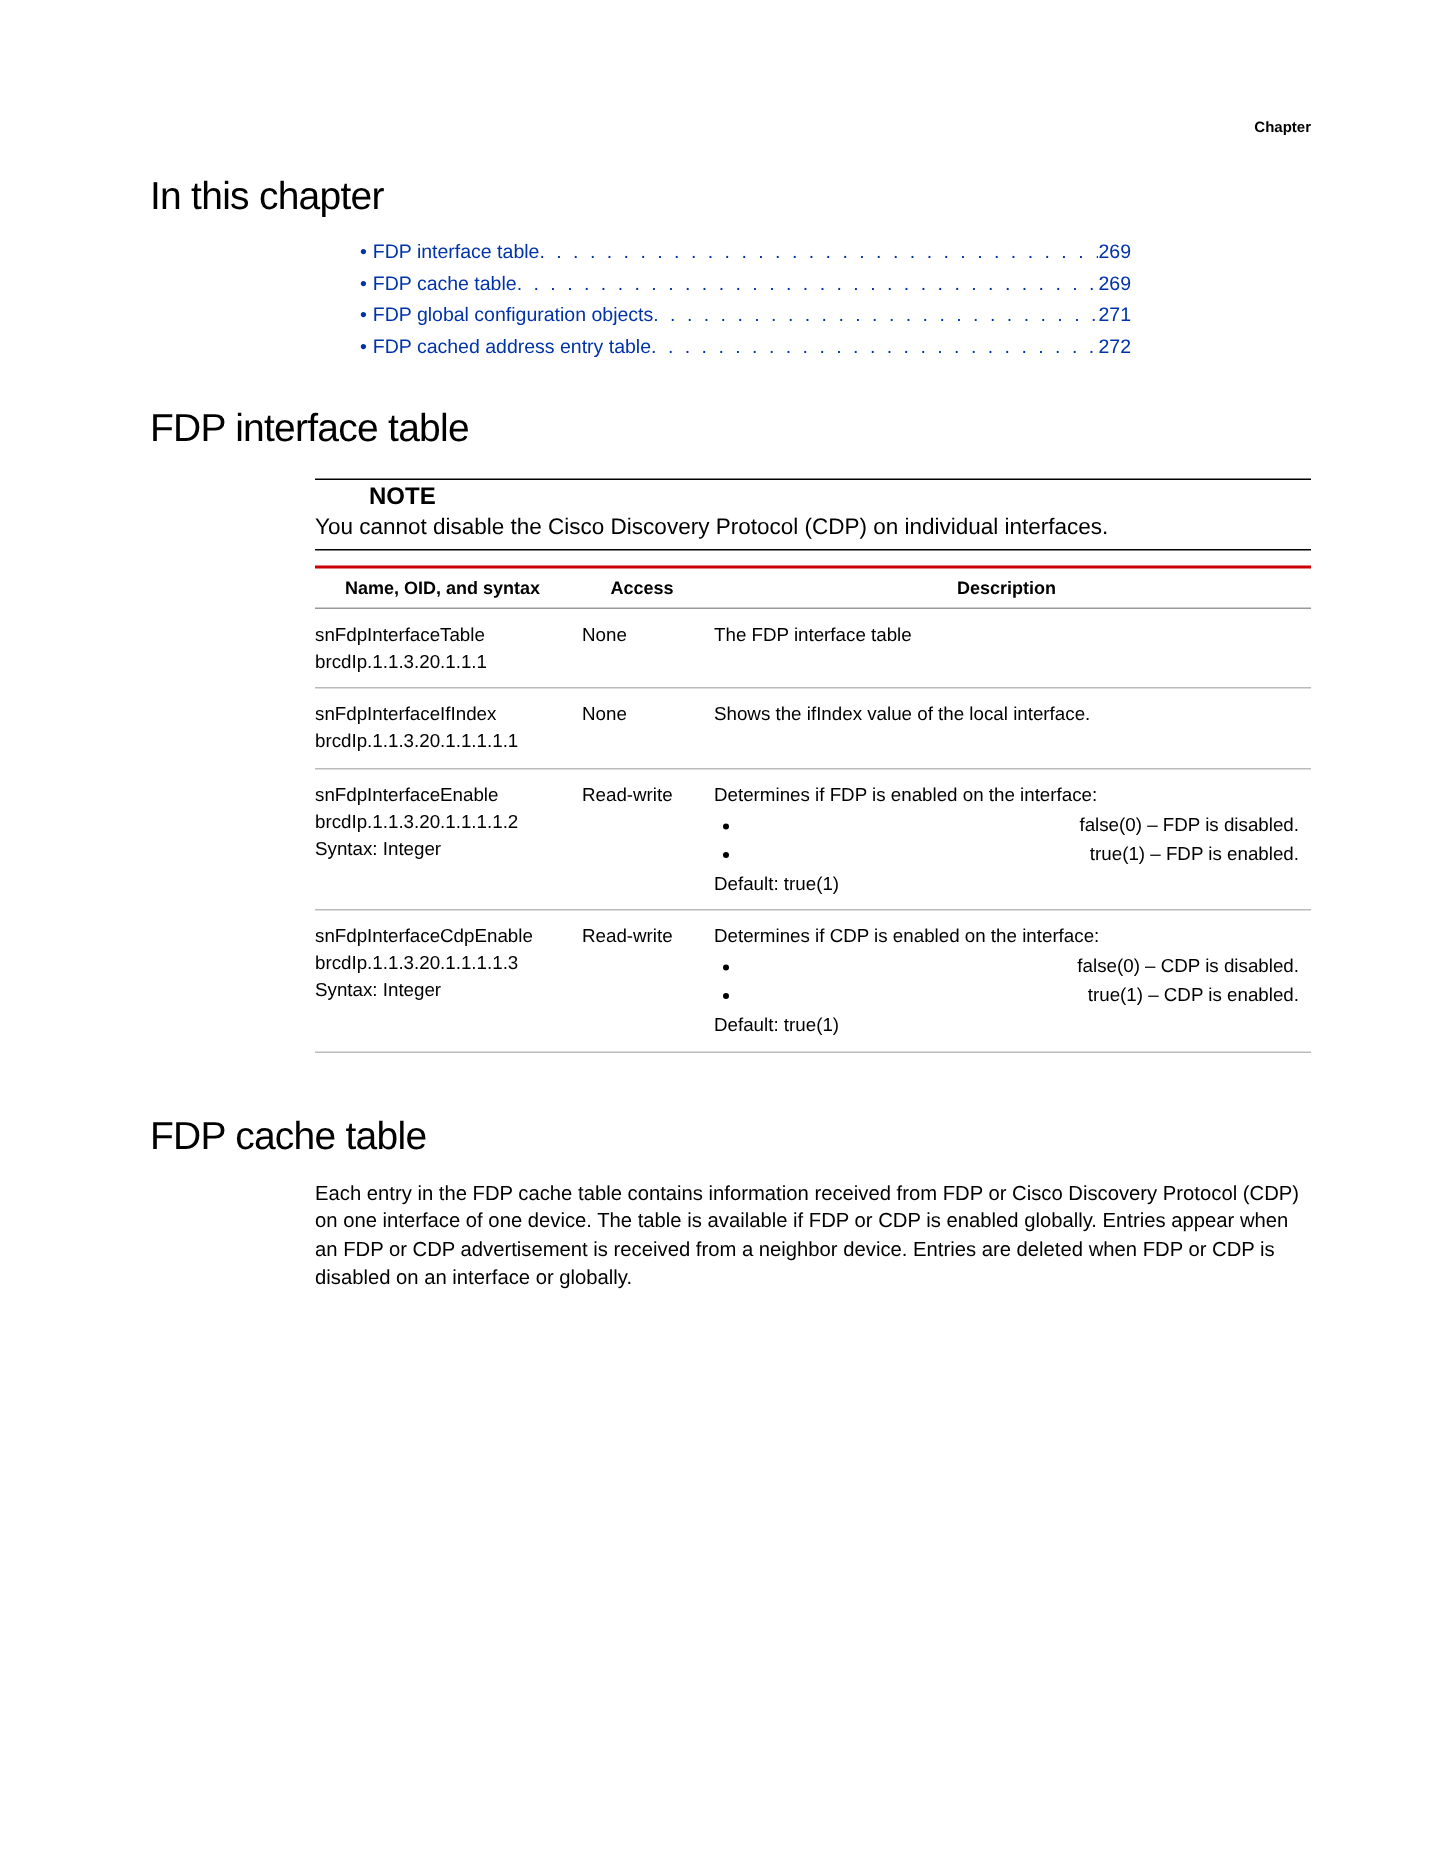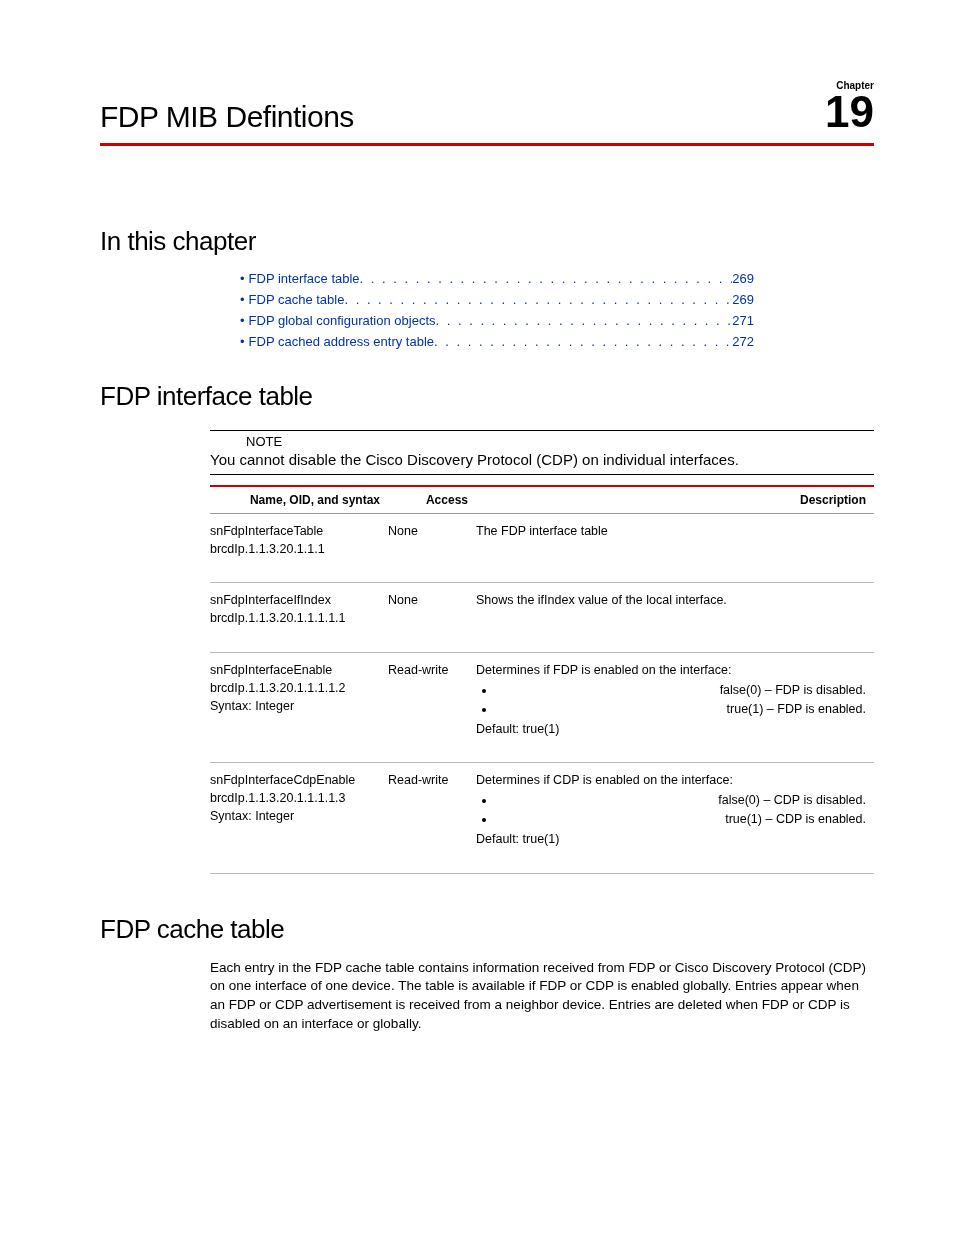--- a/index.html
+++ b/index.html
@@ -131,10 +131,6 @@
 <div class="page">
 
   <div class="chapter-label">Chapter</div>
-  <div class="header-row">
-    <div class="main-title">FDP MIB Defintions</div>
-    <div class="chapter-number">19</div>
-  </div>
 
   <h2>In this chapter</h2>
   <div class="toc">

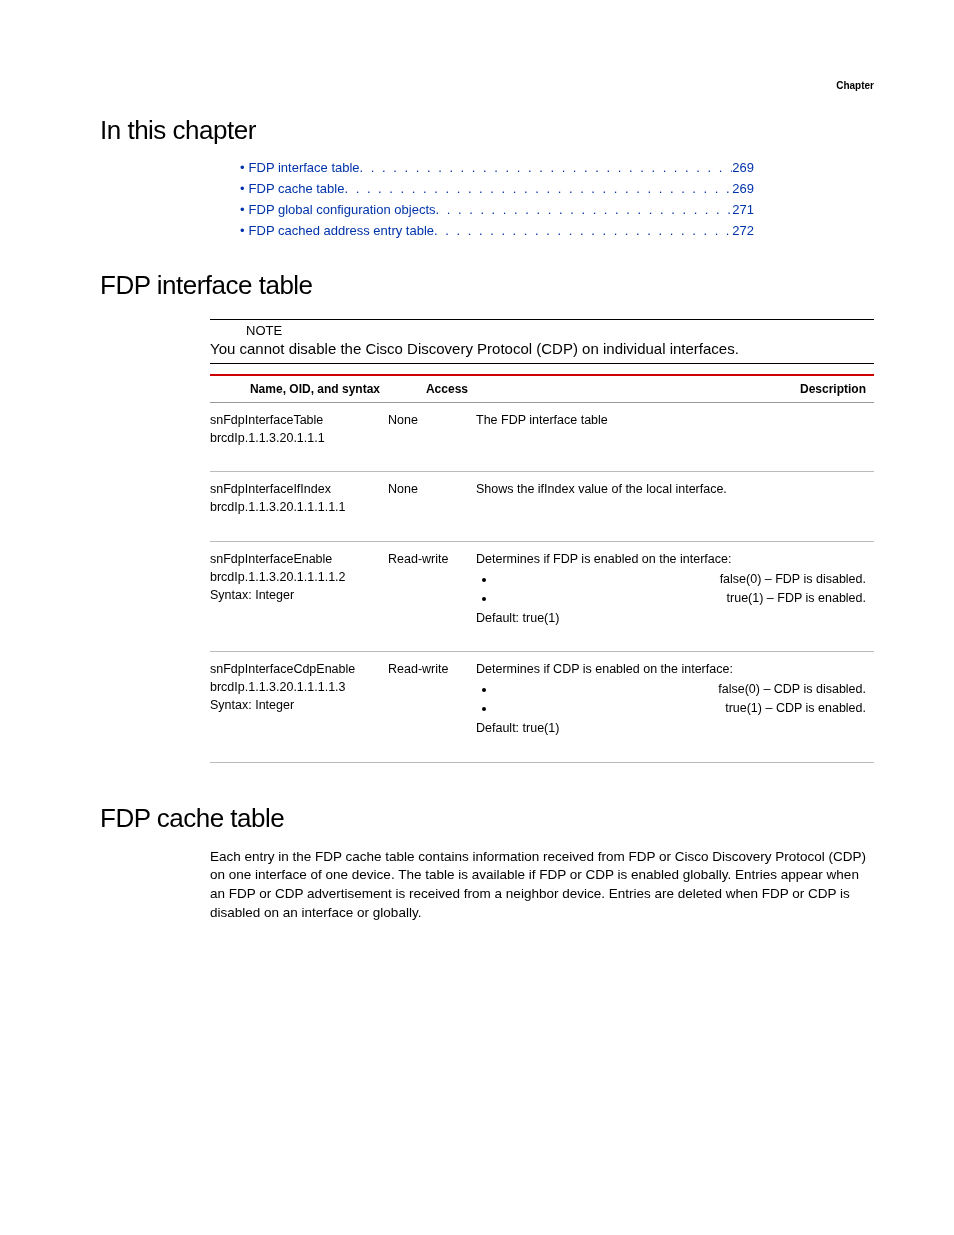--- a/index.html
+++ b/index.html
@@ -163,7 +163,7 @@
   <h2>FDP interface table</h2>
 
   <div class="note-sep-top"></div>
-  <div style="margin-left:110px;font-weight:normal;font-size:13px;margin-top:3px;padding-left:36px;">NOTE</div>
+  <div style="margin-left:110px;font-weight:bold;font-size:16px;margin-top:3px;padding-left:36px;">NOTE</div>
   <div class="note-text">You cannot disable the Cisco Discovery Protocol (CDP) on individual interfaces.</div>
 
   <table class="mib">

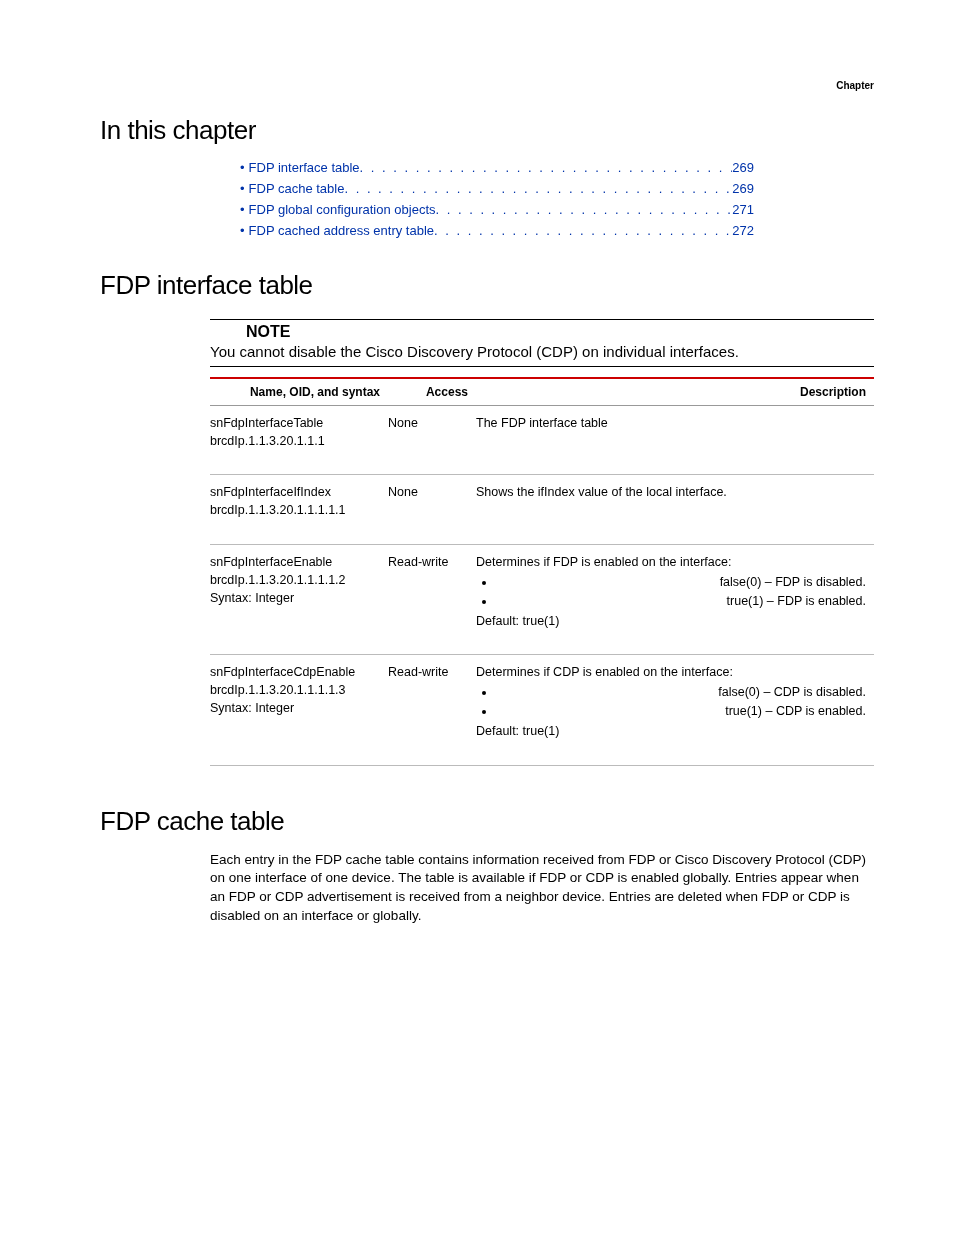--- a/index.html
+++ b/index.html
@@ -103,7 +103,7 @@
     border-bottom: 1px solid #999;
   }
   table.mib th {
-    text-align: right;
+    text-align: center;
     font-weight: bold;
     padding: 6px 8px 6px 0;
     font-size: 12px;

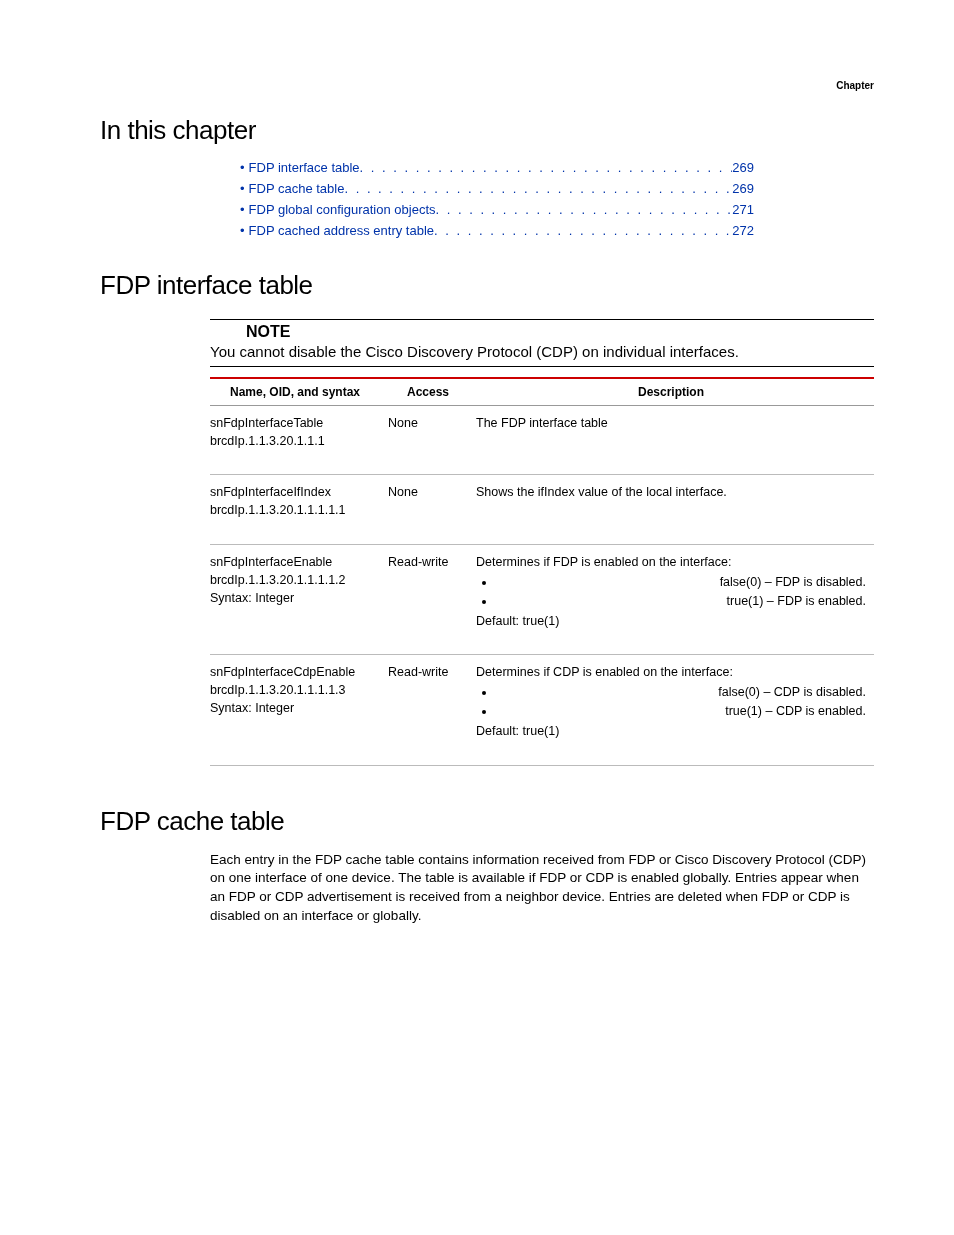--- a/index.html
+++ b/index.html
@@ -110,7 +110,7 @@
   }
   table.mib td {
     vertical-align: top;
-    padding: 8px 8px 24px 0;
+    padding: 8px 8px 8px 0;
     border-bottom: 1px solid #bbb;
     line-height: 1.45;
   }

